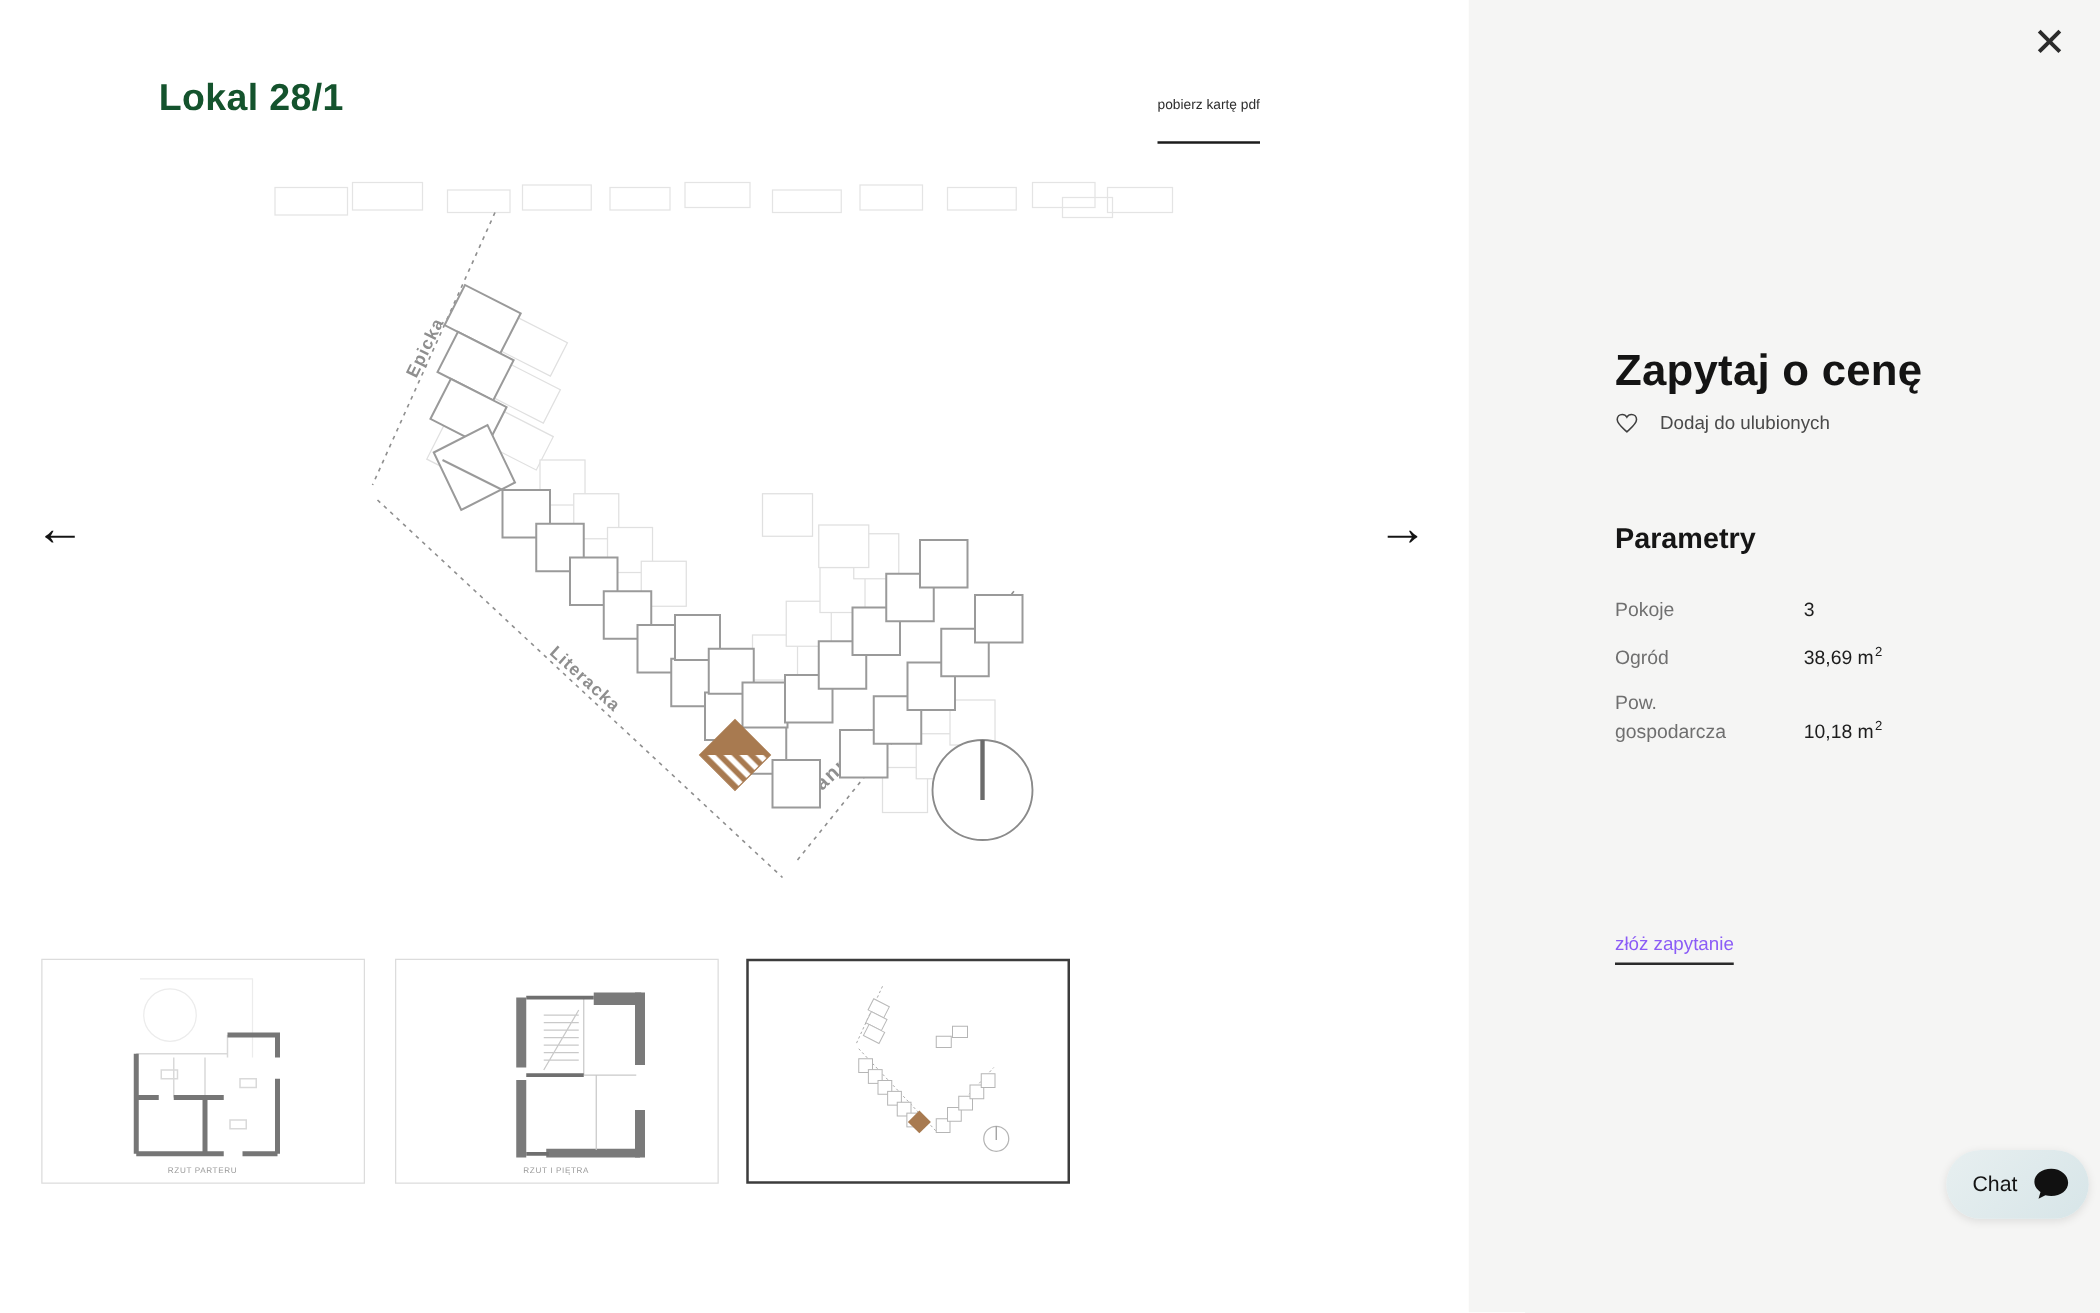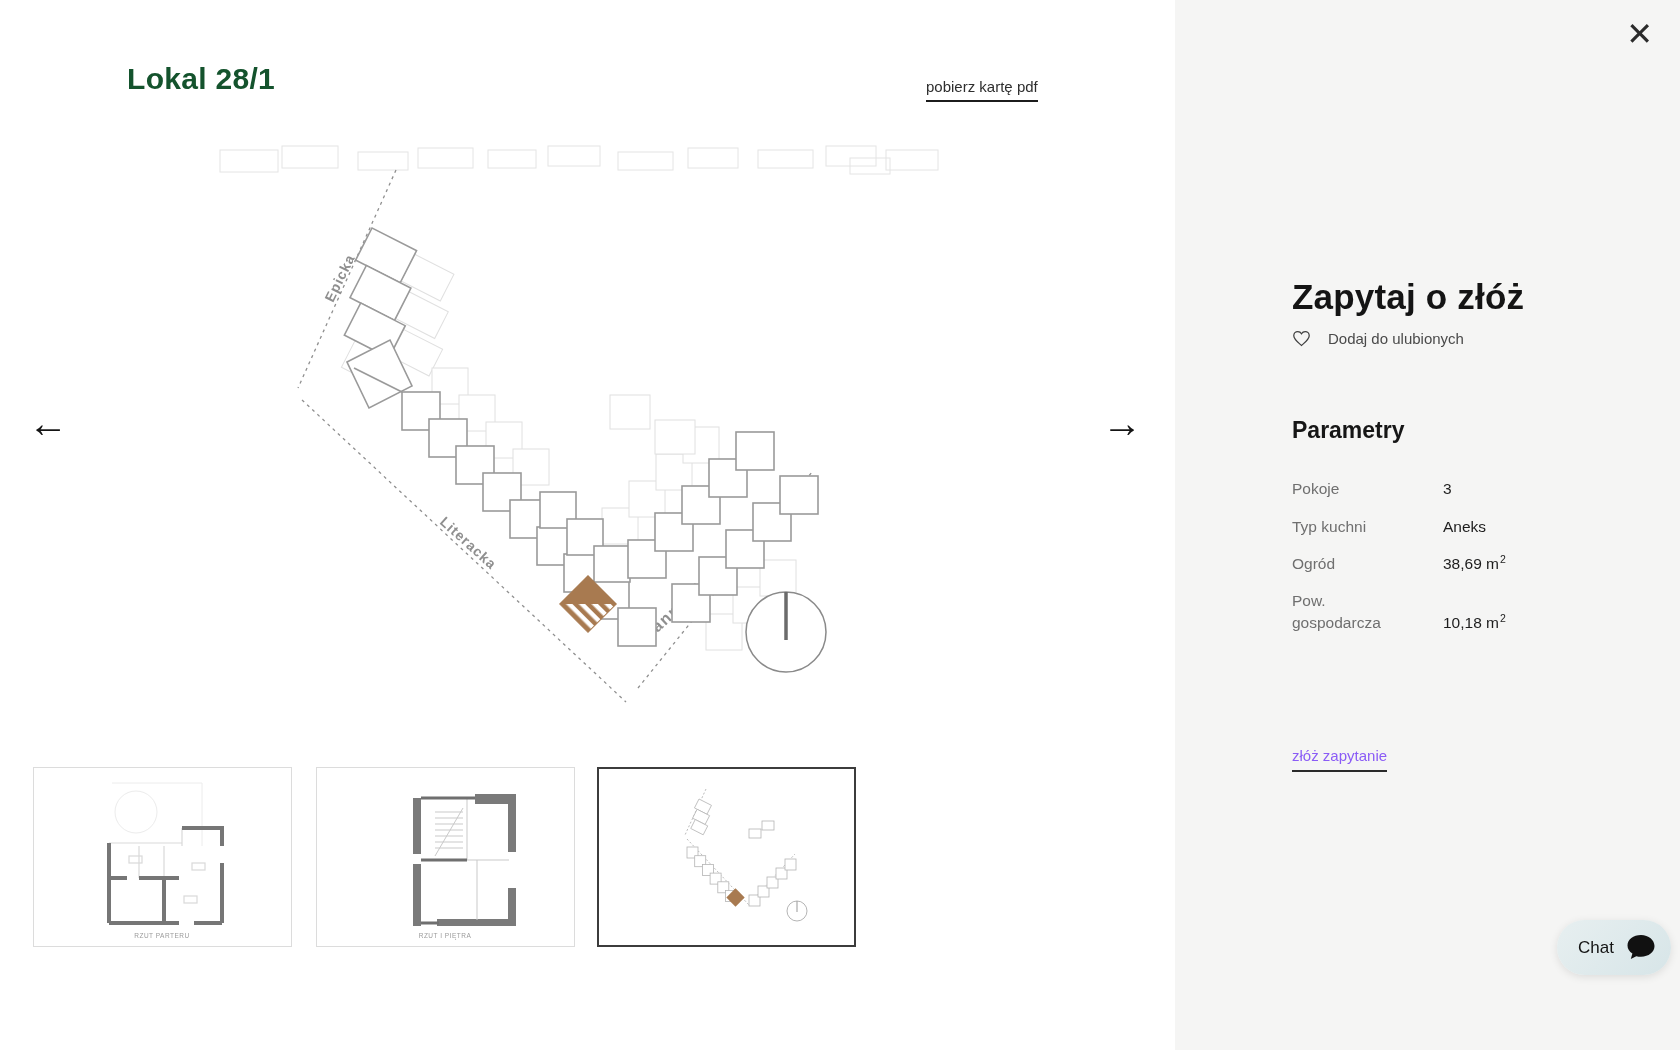--- a/index.html
+++ b/index.html
@@ -9,8 +9,8 @@
   
   .page-title { position:absolute; left:127px; top:62px; font-size:30px; font-weight:800;
     letter-spacing:.3px; color:#14532d; }
-  .pdf-link { position:absolute; left:926px; top:78px; font-size:15px; color:#2e2e2e;
-    padding-bottom:5px; border-bottom:2px solid #1c1c1c; cursor:pointer; background:none; border-top:none; border-left:none; border-right:none; font-family:inherit; }
+  .pdf-link { position:absolute; left:926px; top:78px; font-size:11px; color:#2e2e2e;
+    padding-bottom:23px; border-bottom:2px solid #1c1c1c; cursor:pointer; background:none; border-top:none; border-left:none; border-right:none; font-family:inherit; }
   .nav-arrow { position:absolute; font-size:40px; line-height:1; color:#141414; cursor:pointer;
     background:none; border:none; font-family:inherit; font-weight:400; }
   .nav-arrow.prev { left:28px; top:403px; }

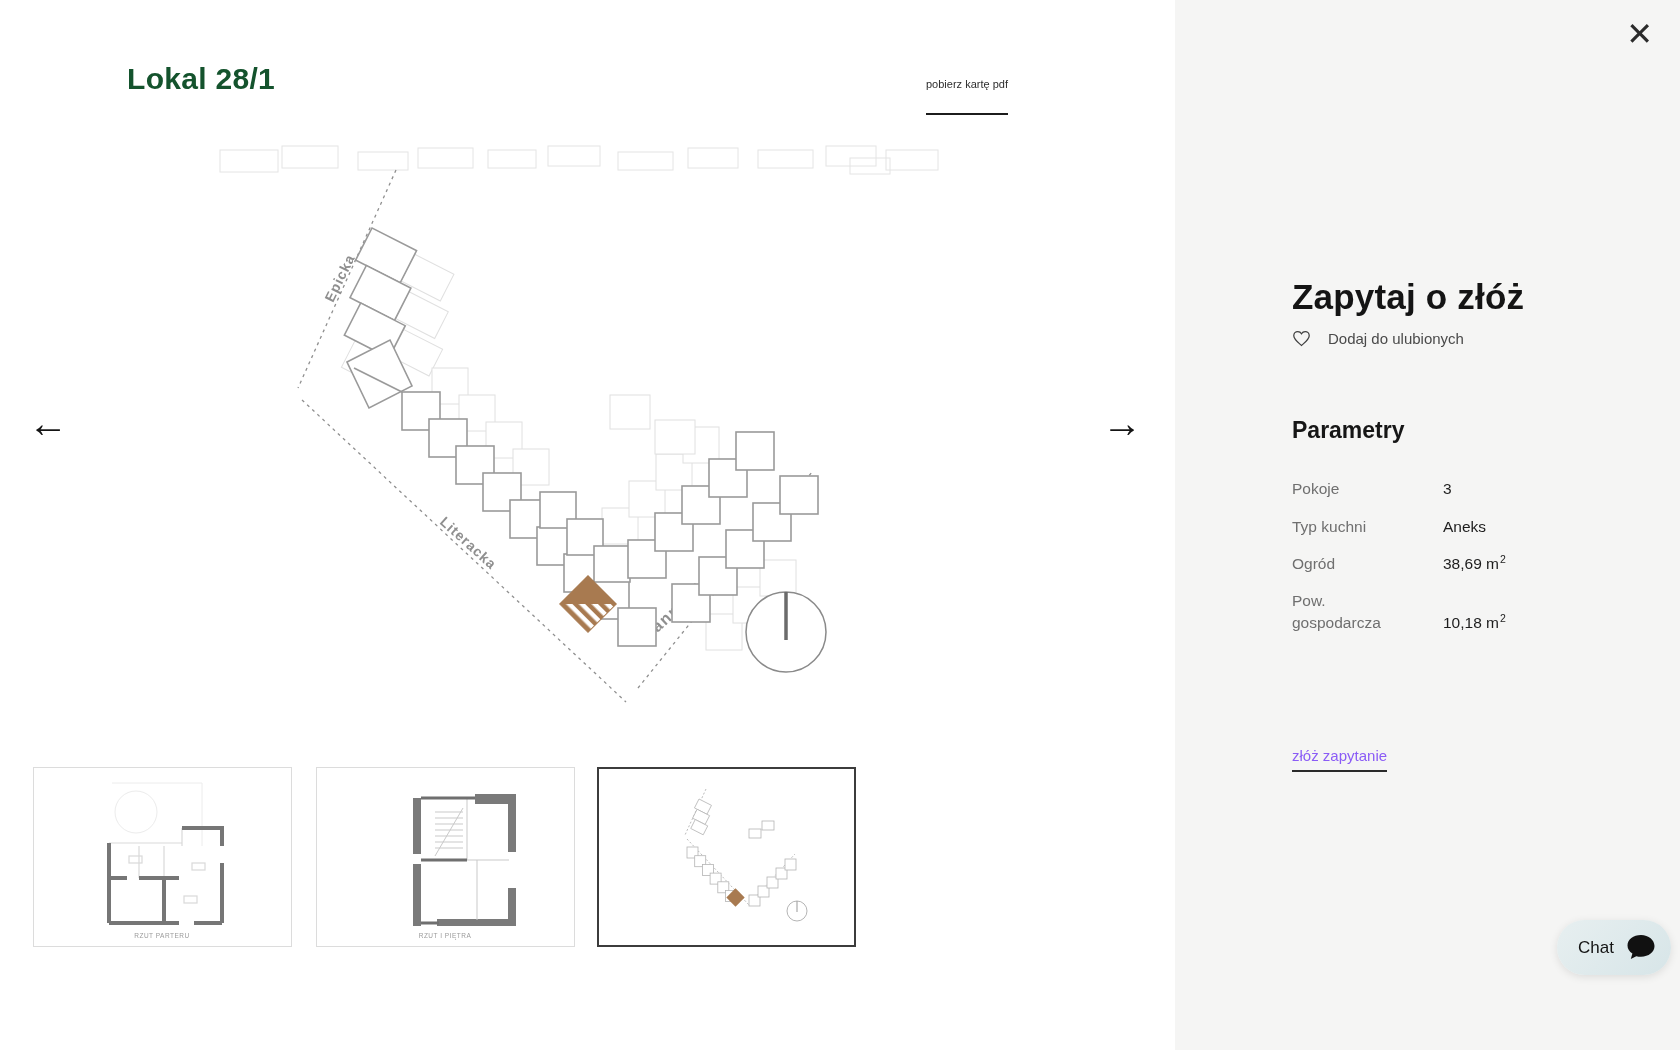--- a/index.html
+++ b/index.html
@@ -246,7 +246,7 @@
 <aside class="side-panel">
   <button class="close-btn">✕</button>
 
-  <h2 class="panel-heading">Zapytaj o złóż</h2>
+  <h2 class="panel-heading">Zapytaj o cenę</h2>
 
   <button class="fav-row">
     <svg width="19" height="17" viewBox="0 0 24 22">

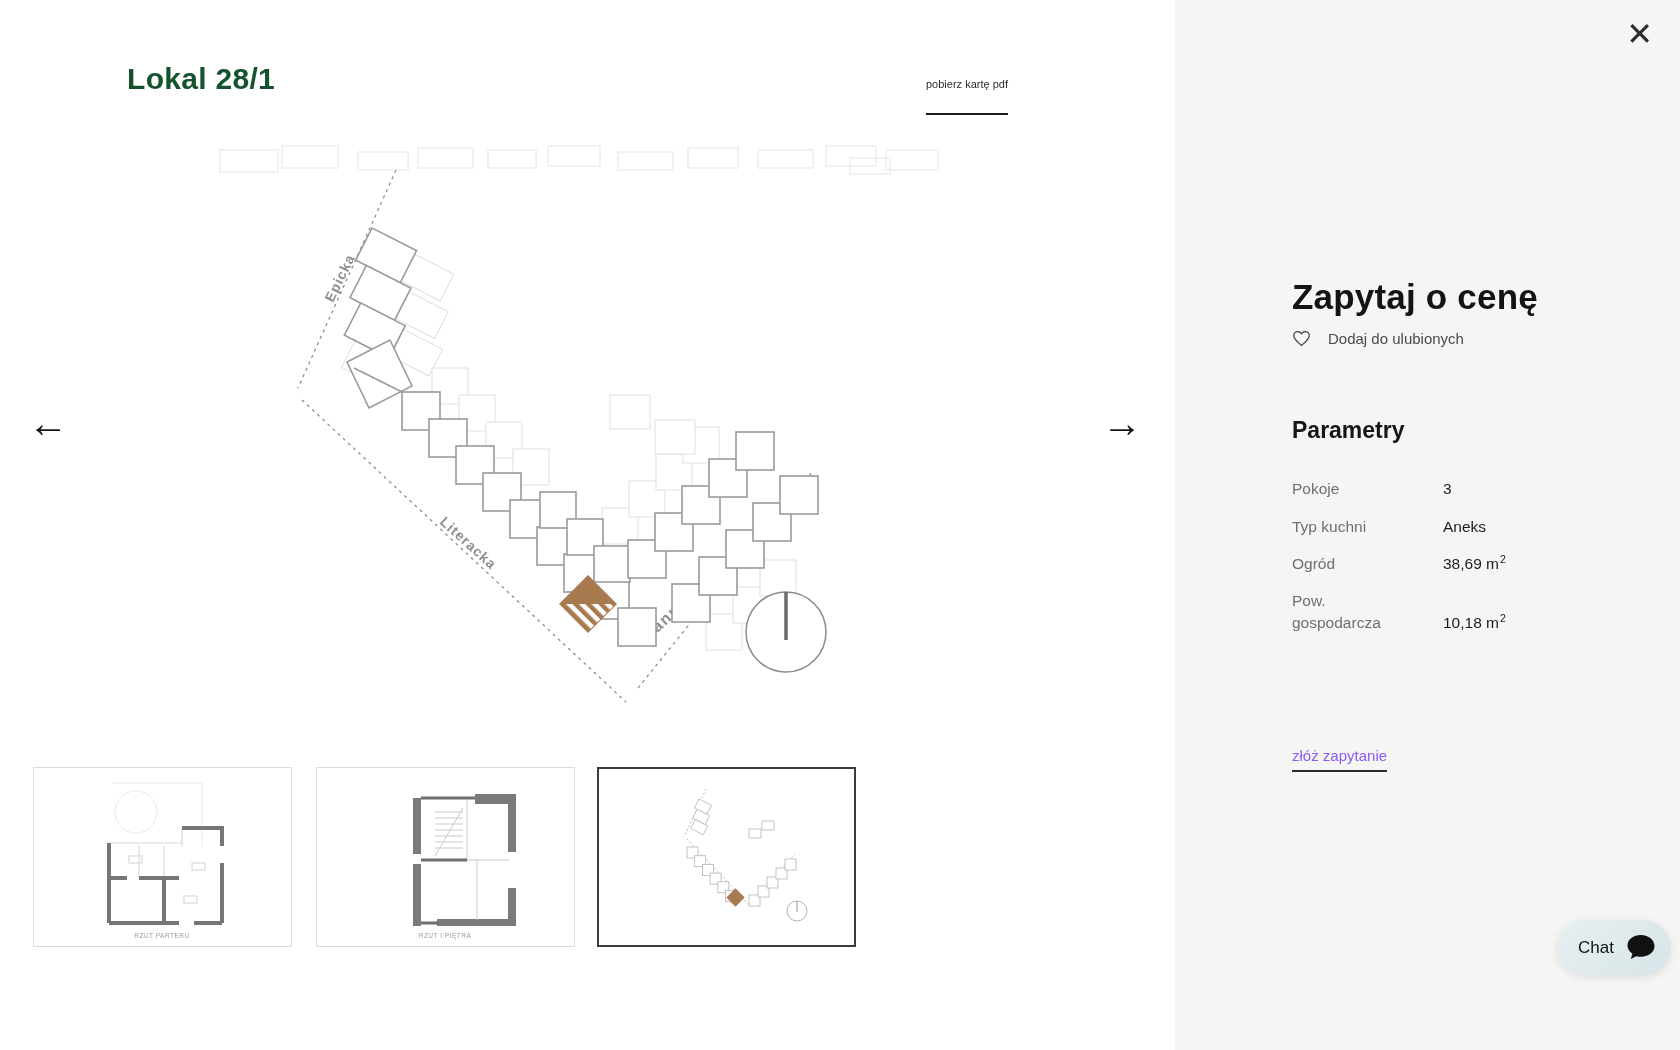--- a/index.html
+++ b/index.html
@@ -263,10 +263,6 @@
       <div class="param-value"><span>3</span><span class="sup"></span></div>
     </div>
     <div class="param-row">
-      <div class="param-label">Typ kuchni</div>
-      <div class="param-value"><span>Aneks</span><span class="sup"></span></div>
-    </div>
-    <div class="param-row">
       <div class="param-label">Ogród</div>
       <div class="param-value"><span>38,69 m</span><span class="sup">2</span></div>
     </div>

